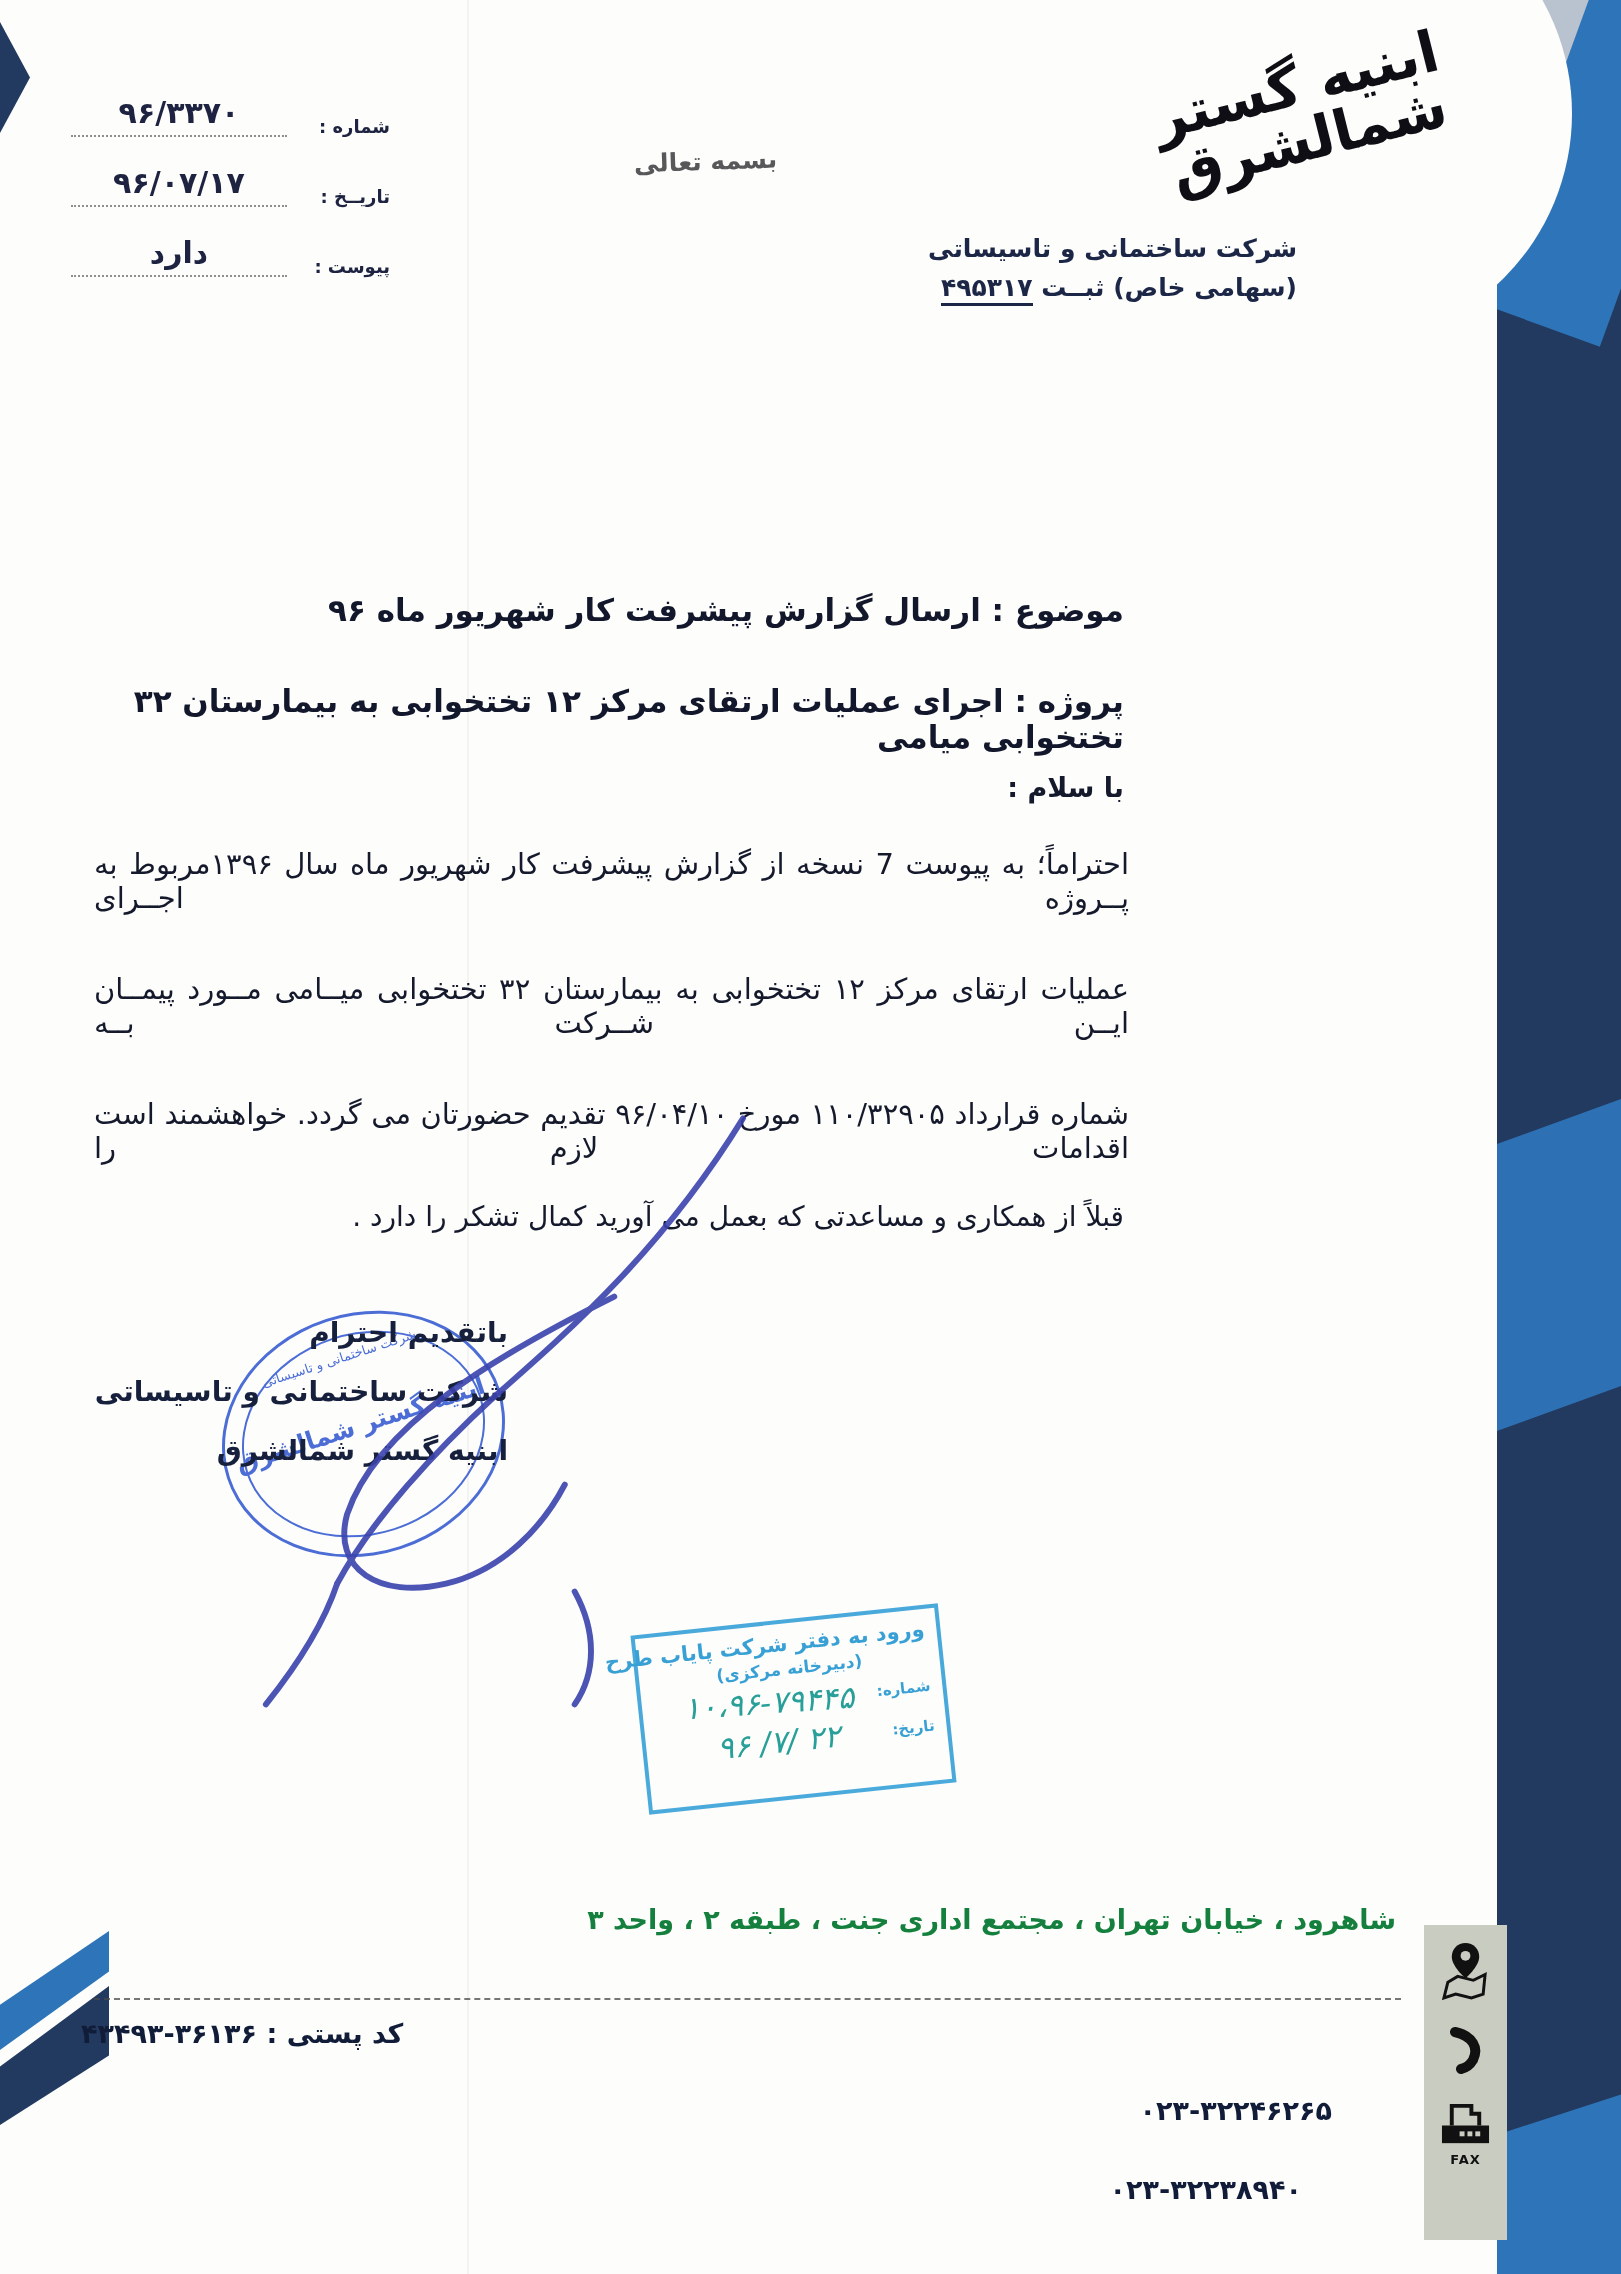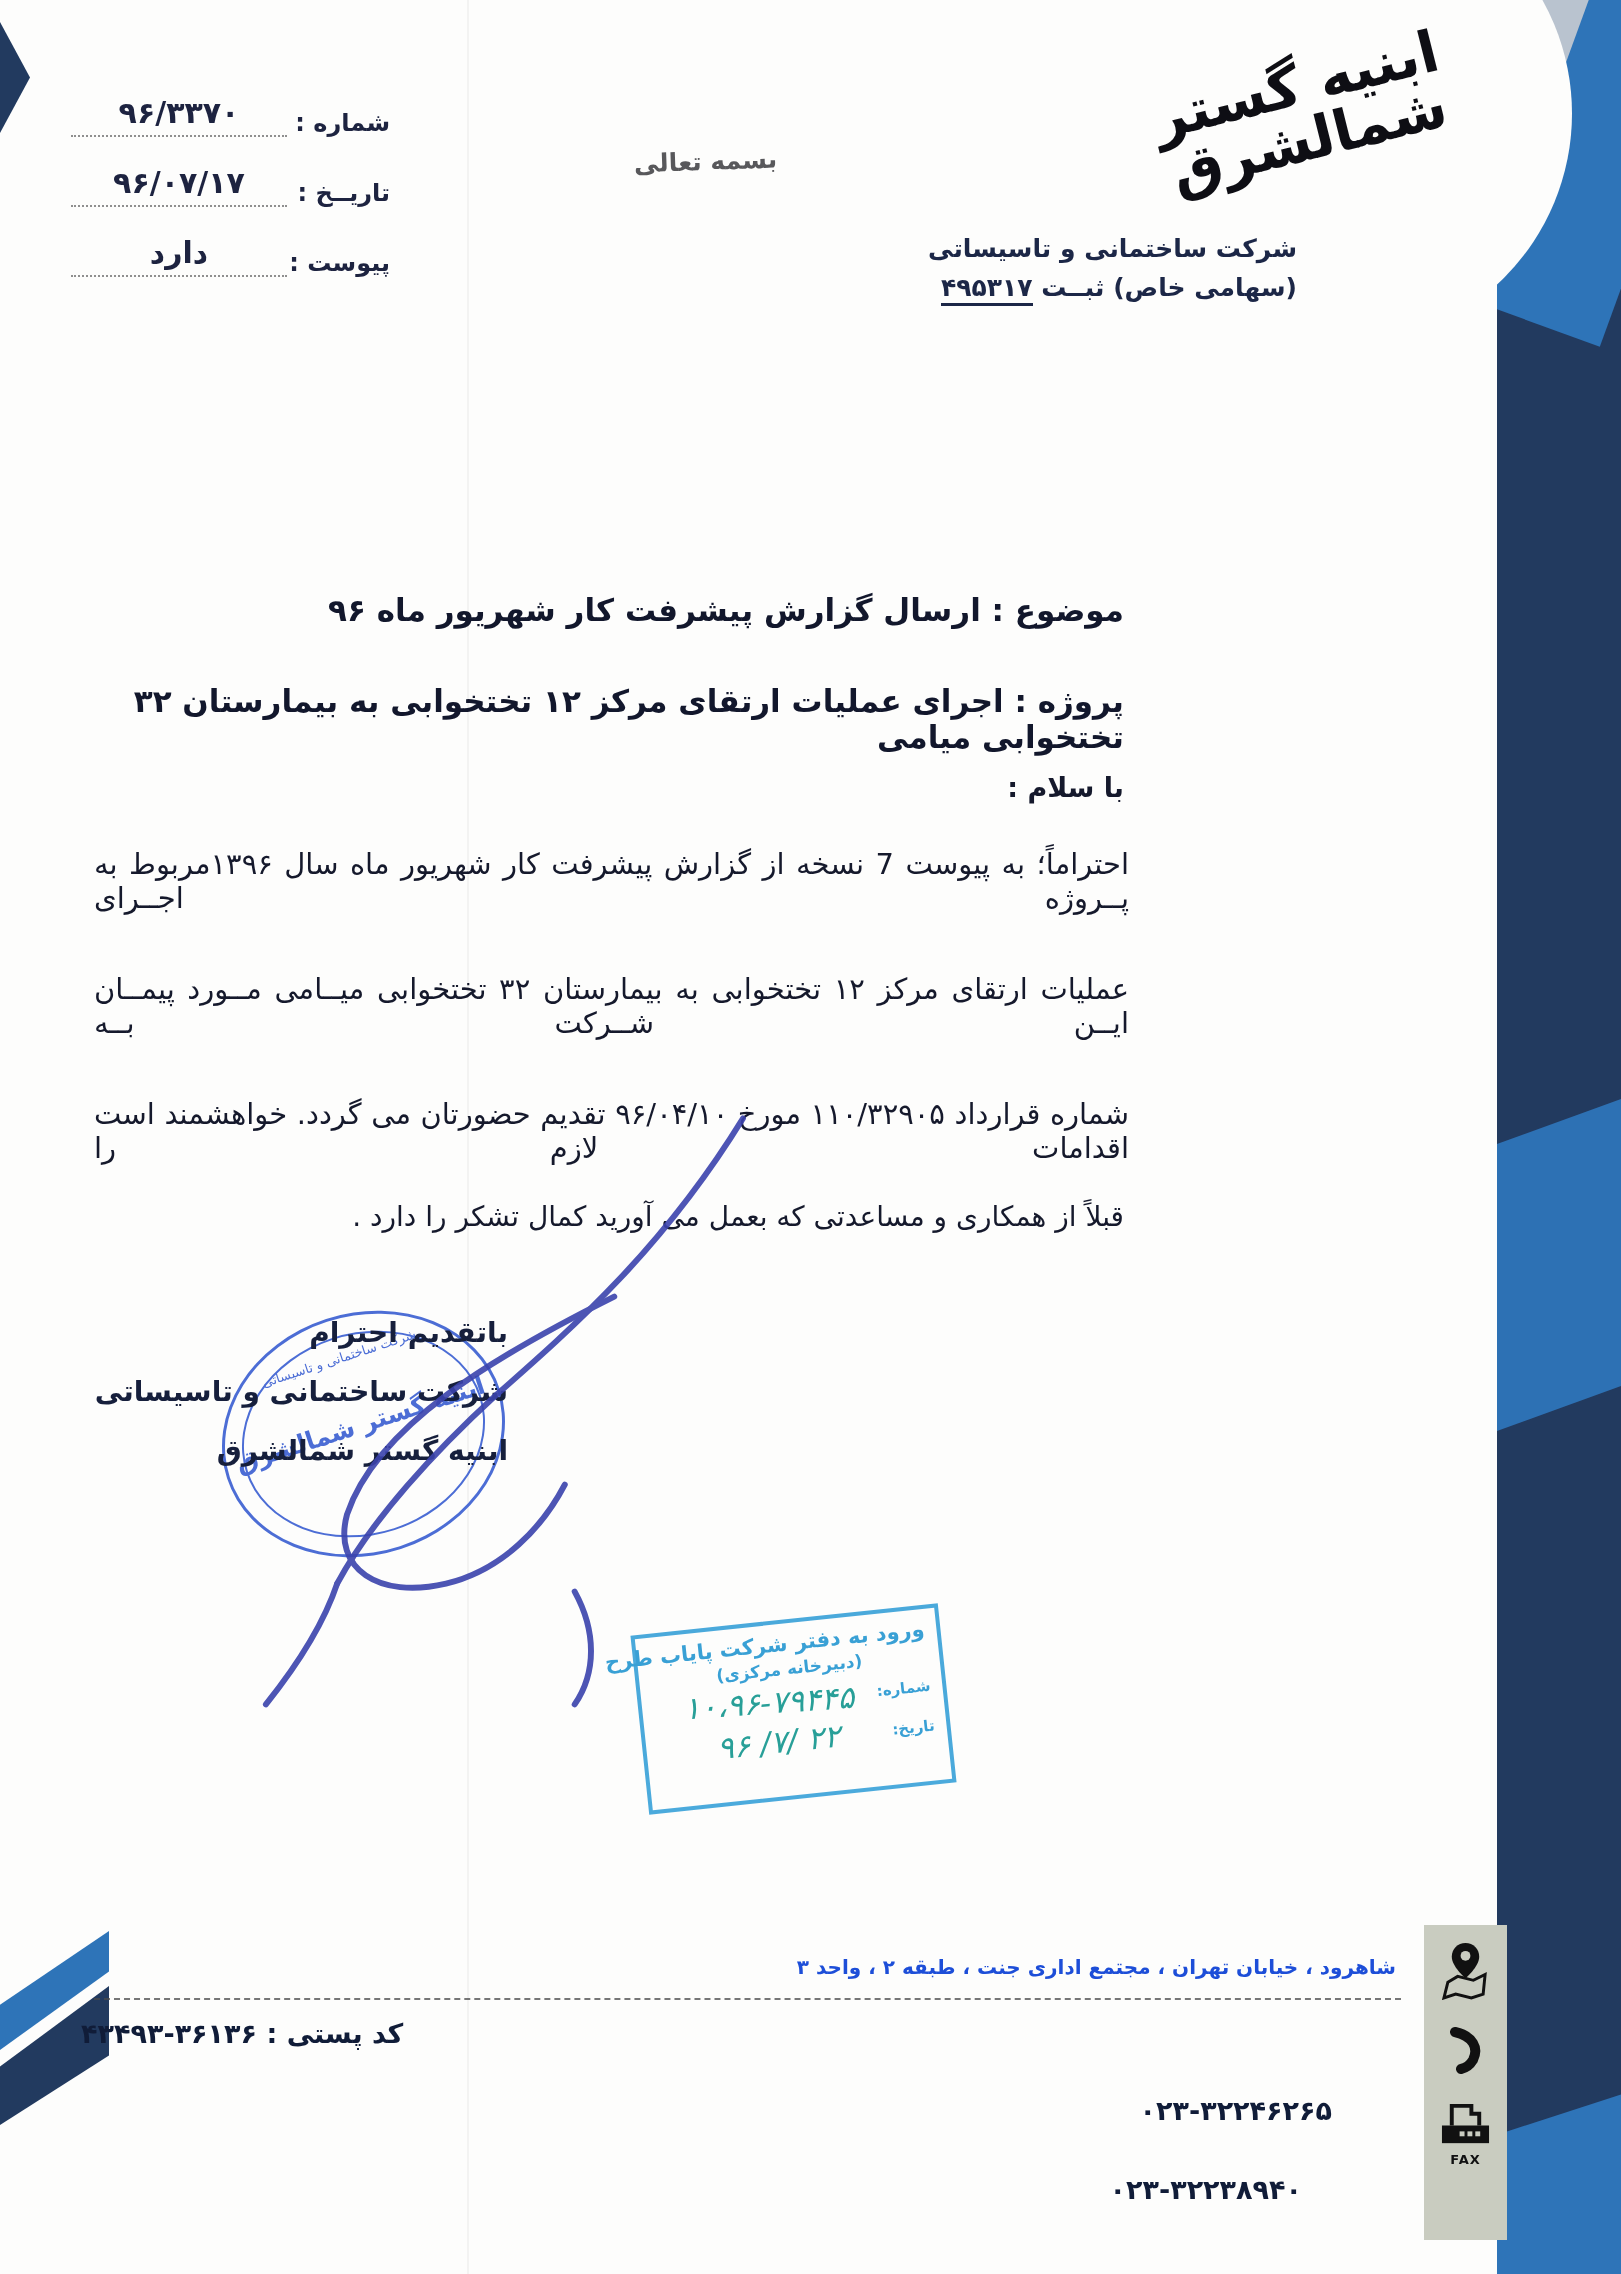--- a/index.html
+++ b/index.html
@@ -23,7 +23,7 @@
   
   .hfields{position:absolute;left:71px;top:95px;width:319px;z-index:3;}
   .hf-row{display:flex;direction:rtl;align-items:flex-end;margin-bottom:28px;}
-  .hf-label{width:103px;font-size:24px;font-weight:bold;color:#1d2340;white-space:nowrap;}
+  .hf-label{width:103px;font-size:18px;font-weight:bold;color:#1d2340;white-space:nowrap;}
   .hf-value{flex:1;text-align:center;font-size:30px;font-weight:bold;color:#1d2340;border-bottom:2px dotted #8f8f8f;padding-bottom:5px;}
   .bismillah{position:absolute;left:634px;top:147px;font-size:25px;font-weight:bold;color:#3c3c40;transform:rotate(-2deg);opacity:.85;z-index:3;}
   

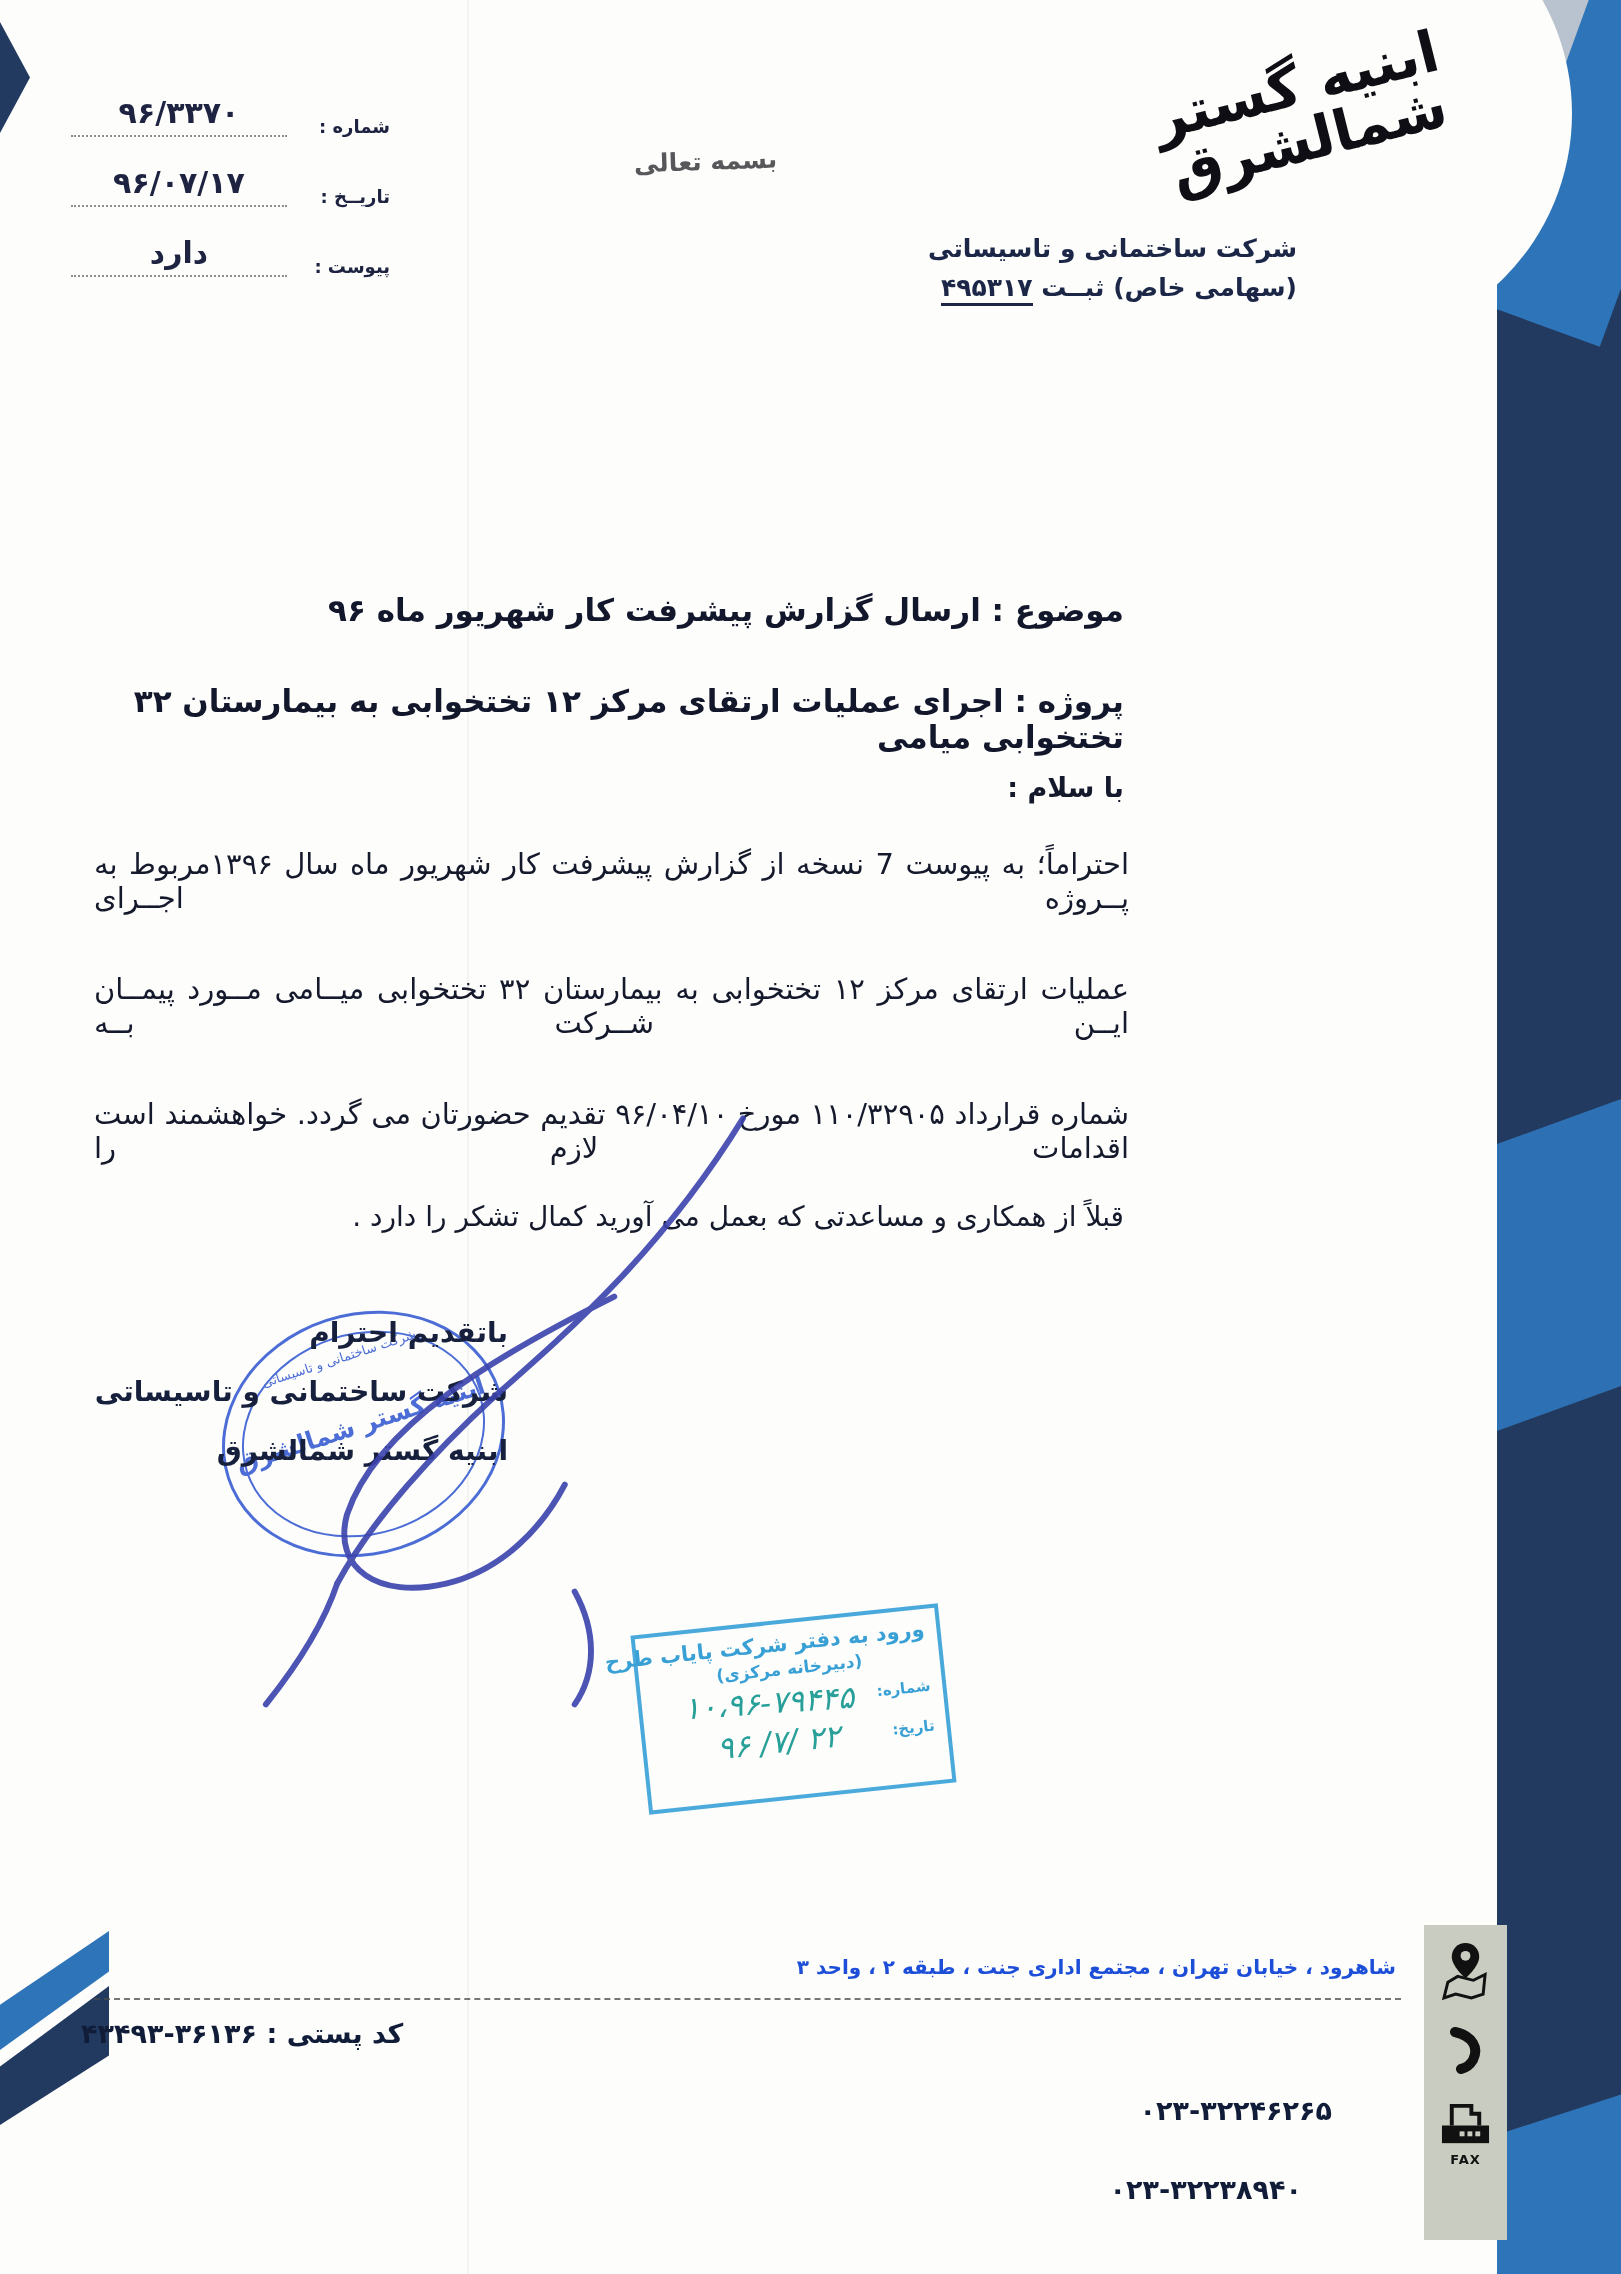--- a/index.html
+++ b/index.html
@@ -65,7 +65,7 @@
   .hand.tilt{transform:rotate(2deg);}
   
   .sep{position:absolute;left:94px;top:1998px;width:1307px;border-top:2px dashed #4a4a4a;opacity:.75;z-index:3;}
-  .addr{position:absolute;right:226px;top:1955px;font-size:20px;font-weight:bold;color:#1d4ed8;z-index:3;}
+  .addr{position:absolute;right:226px;top:1904px;font-size:27px;font-weight:bold;color:#15803d;z-index:3;}
   .postal{position:absolute;left:81px;top:2018px;font-size:27px;font-weight:bold;color:#101c38;z-index:3;}
   .phone{position:absolute;right:290px;top:2095px;font-size:27px;font-weight:bold;color:#101c38;z-index:3;}
   .faxnum{position:absolute;right:320px;top:2174px;font-size:27px;font-weight:bold;color:#101c38;z-index:3;}

